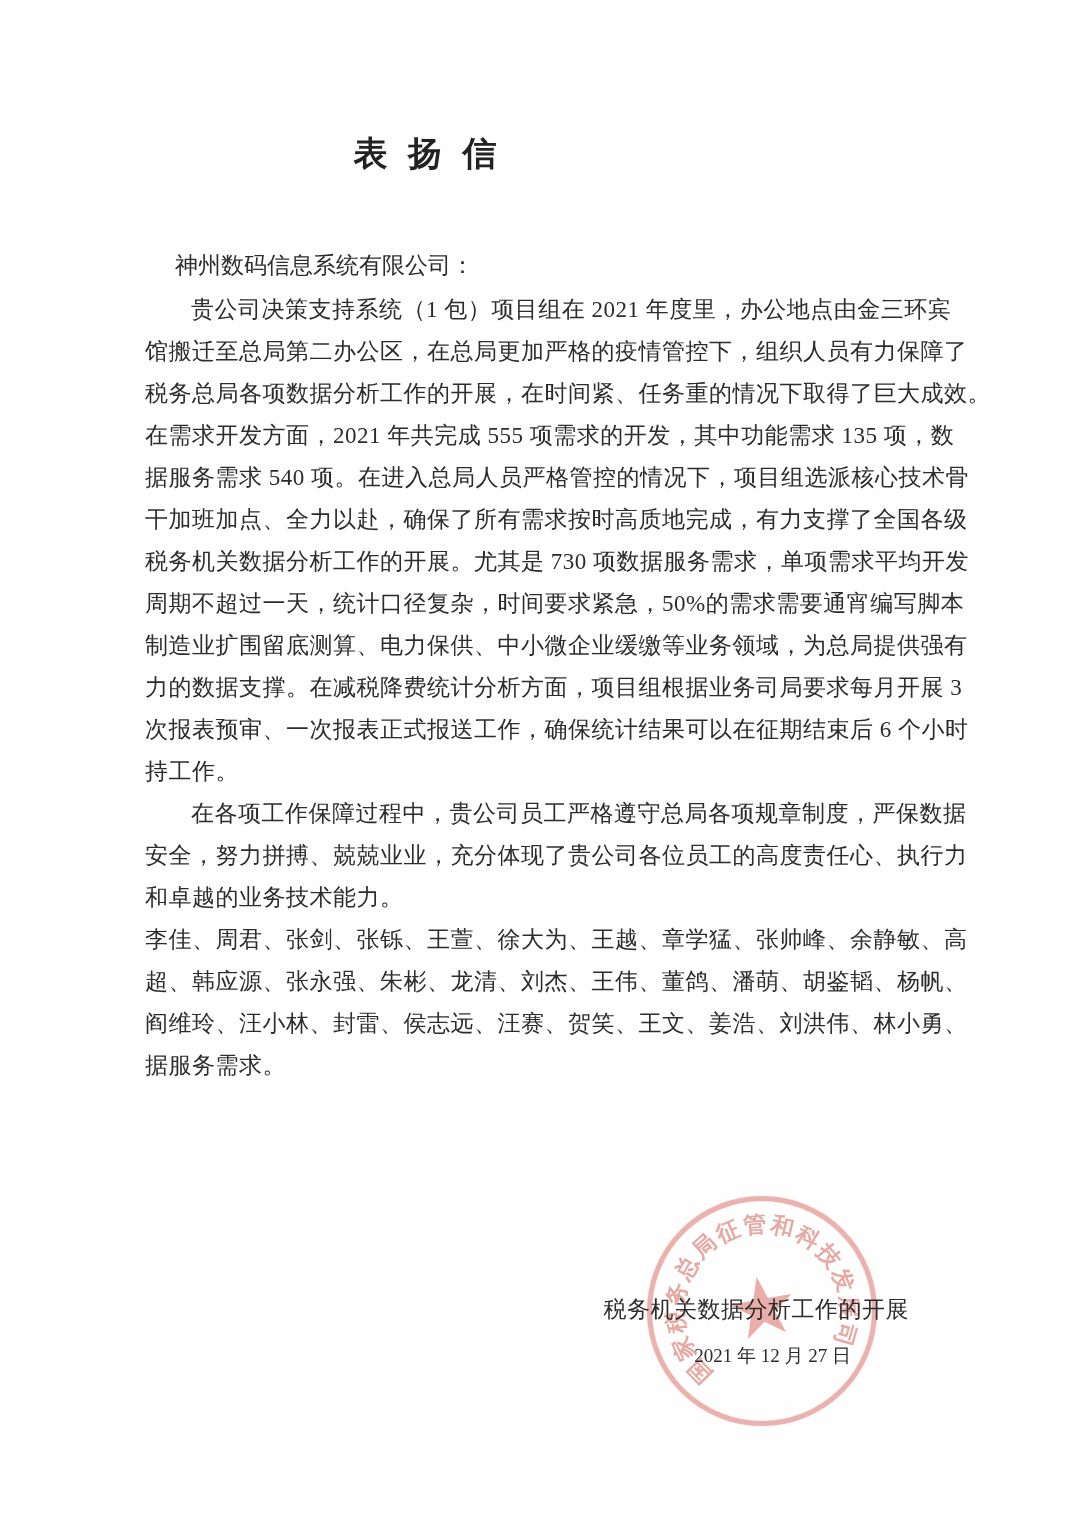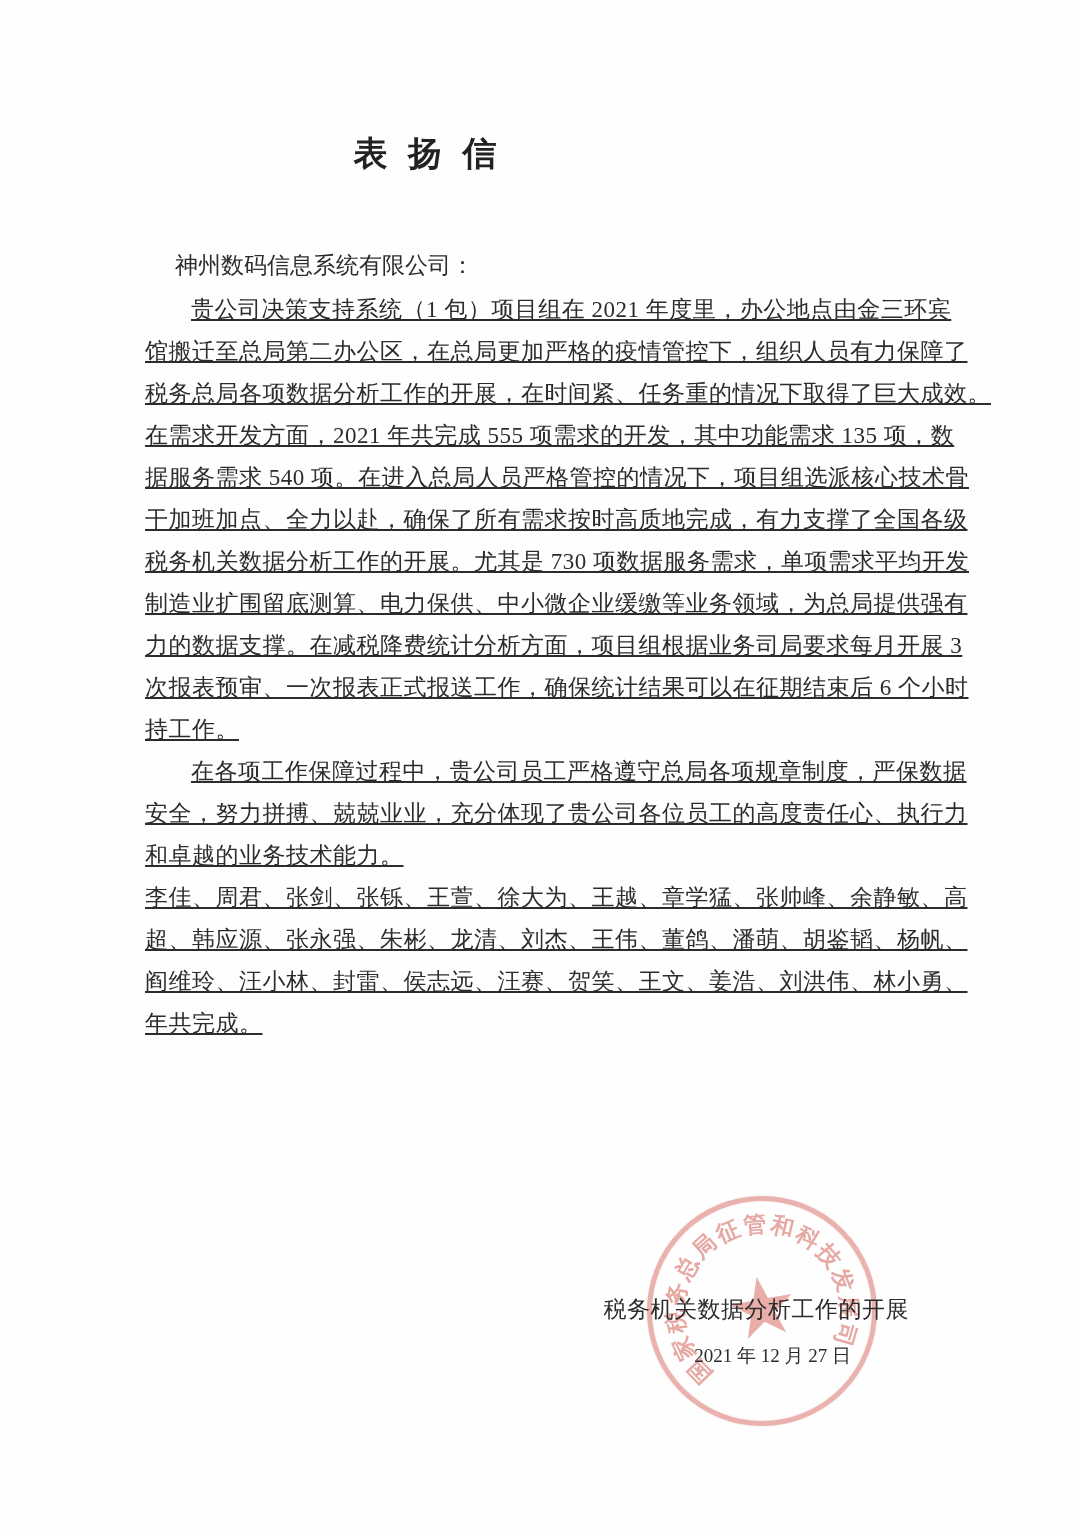--- a/index.html
+++ b/index.html
@@ -56,7 +56,6 @@
     text-align-last: justify;
     white-space: nowrap;
     letter-spacing: 0.5px;
-    text-decoration: underline;
   }
   .line.last {
     text-align-last: left;

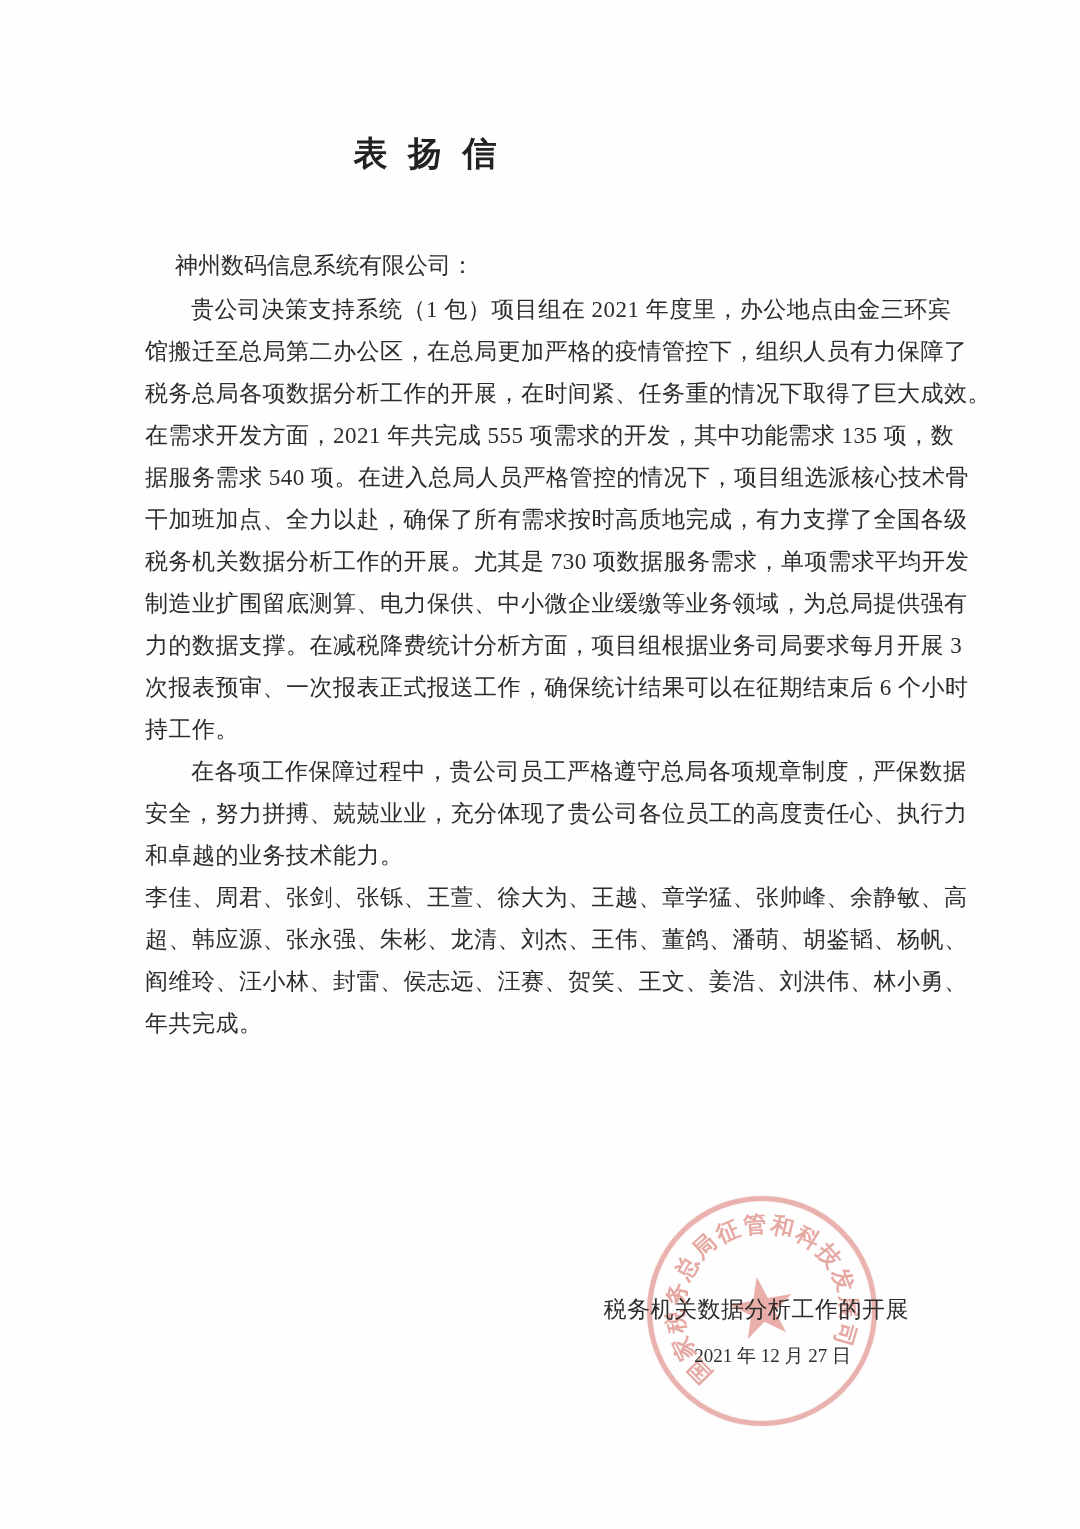--- a/index.html
+++ b/index.html
@@ -146,6 +146,7 @@
       <div class="line">据服务需求 540 项。在进入总局人员严格管控的情况下，项目组选派核心技术骨</div>
       <div class="line">干加班加点、全力以赴，确保了所有需求按时高质地完成，有力支撑了全国各级</div>
       <div class="line">税务机关数据分析工作的开展。尤其是 730 项数据服务需求，单项需求平均开发</div>
+      <div class="line">周期不超过一天，统计口径复杂，时间要求紧急，50%的需求需要通宵编写脚本</div>
       <div class="line">制造业扩围留底测算、电力保供、中小微企业缓缴等业务领域，为总局提供强有</div>
       <div class="line">力的数据支撑。在减税降费统计分析方面，项目组根据业务司局要求每月开展 3</div>
       <div class="line">次报表预审、一次报表正式报送工作，确保统计结果可以在征期结束后 6 个小时</div>

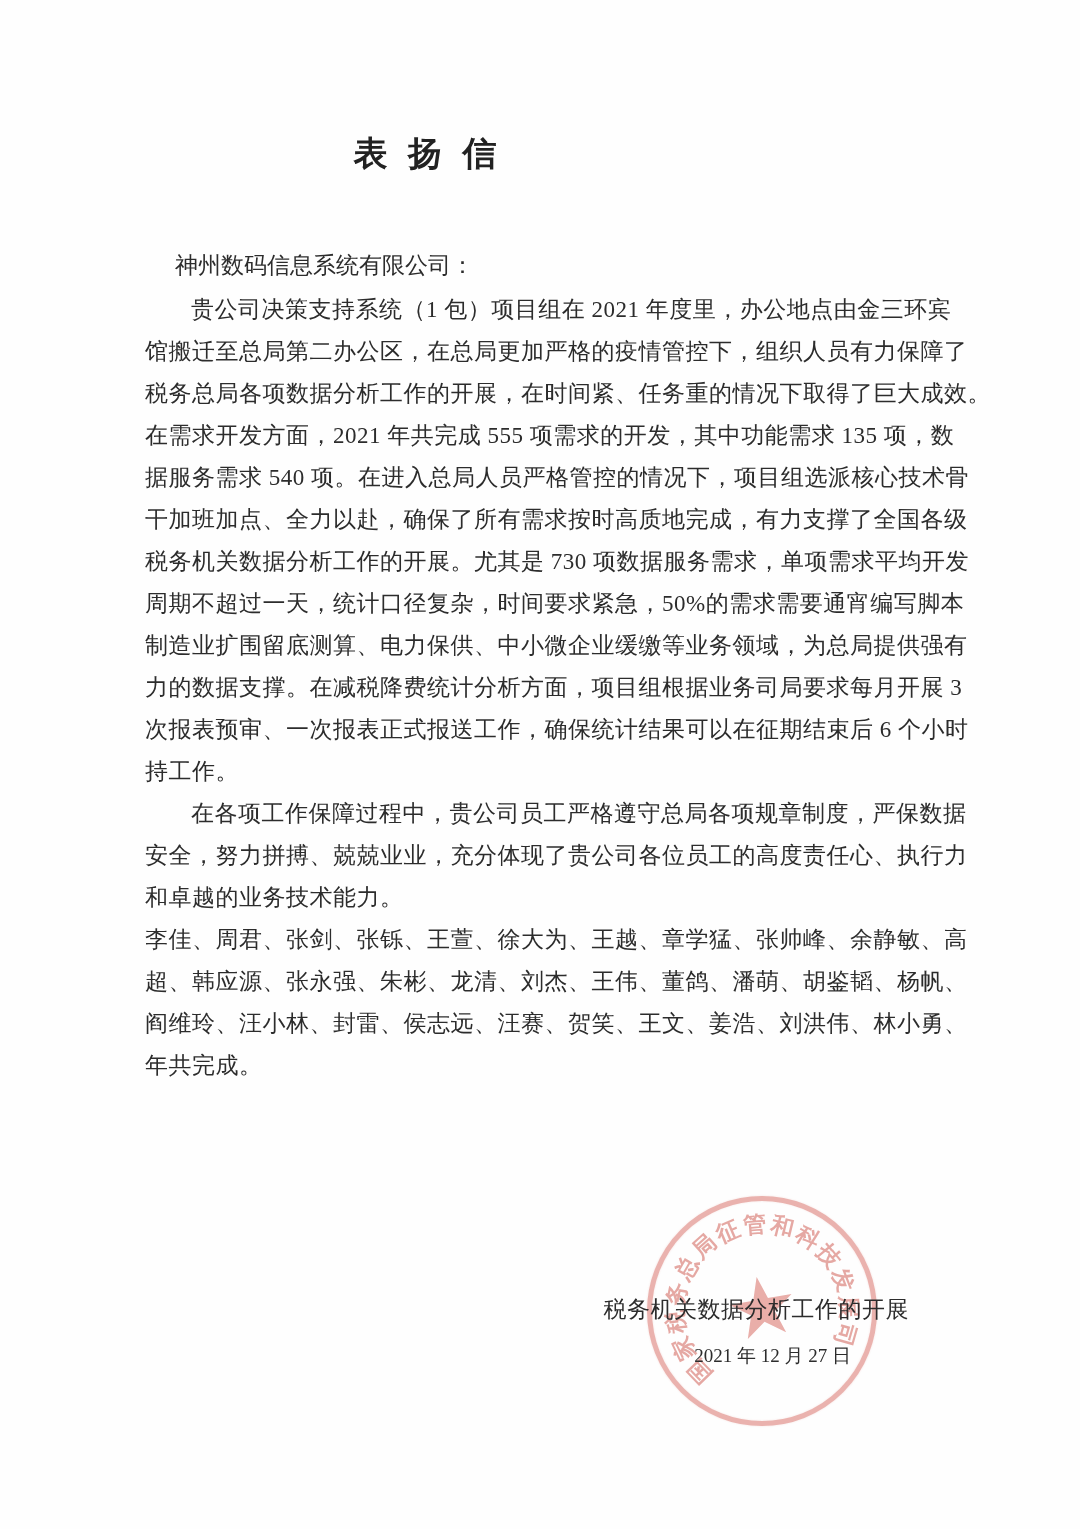--- a/index.html
+++ b/index.html
@@ -157,7 +157,7 @@
       <div class="line">李佳、周君、张剑、张铄、王萱、徐大为、王越、章学猛、张帅峰、余静敏、高</div>
       <div class="line">超、韩应源、张永强、朱彬、龙清、刘杰、王伟、董鸽、潘萌、胡鉴韬、杨帆、</div>
       <div class="line">阎维玲、汪小林、封雷、侯志远、汪赛、贺笑、王文、姜浩、刘洪伟、林小勇、</div>
-      <div class="line last">年共完成。</div>
+      <div class="line last">据服务需求。</div>
     </div>
 
   <div class="stamp">

